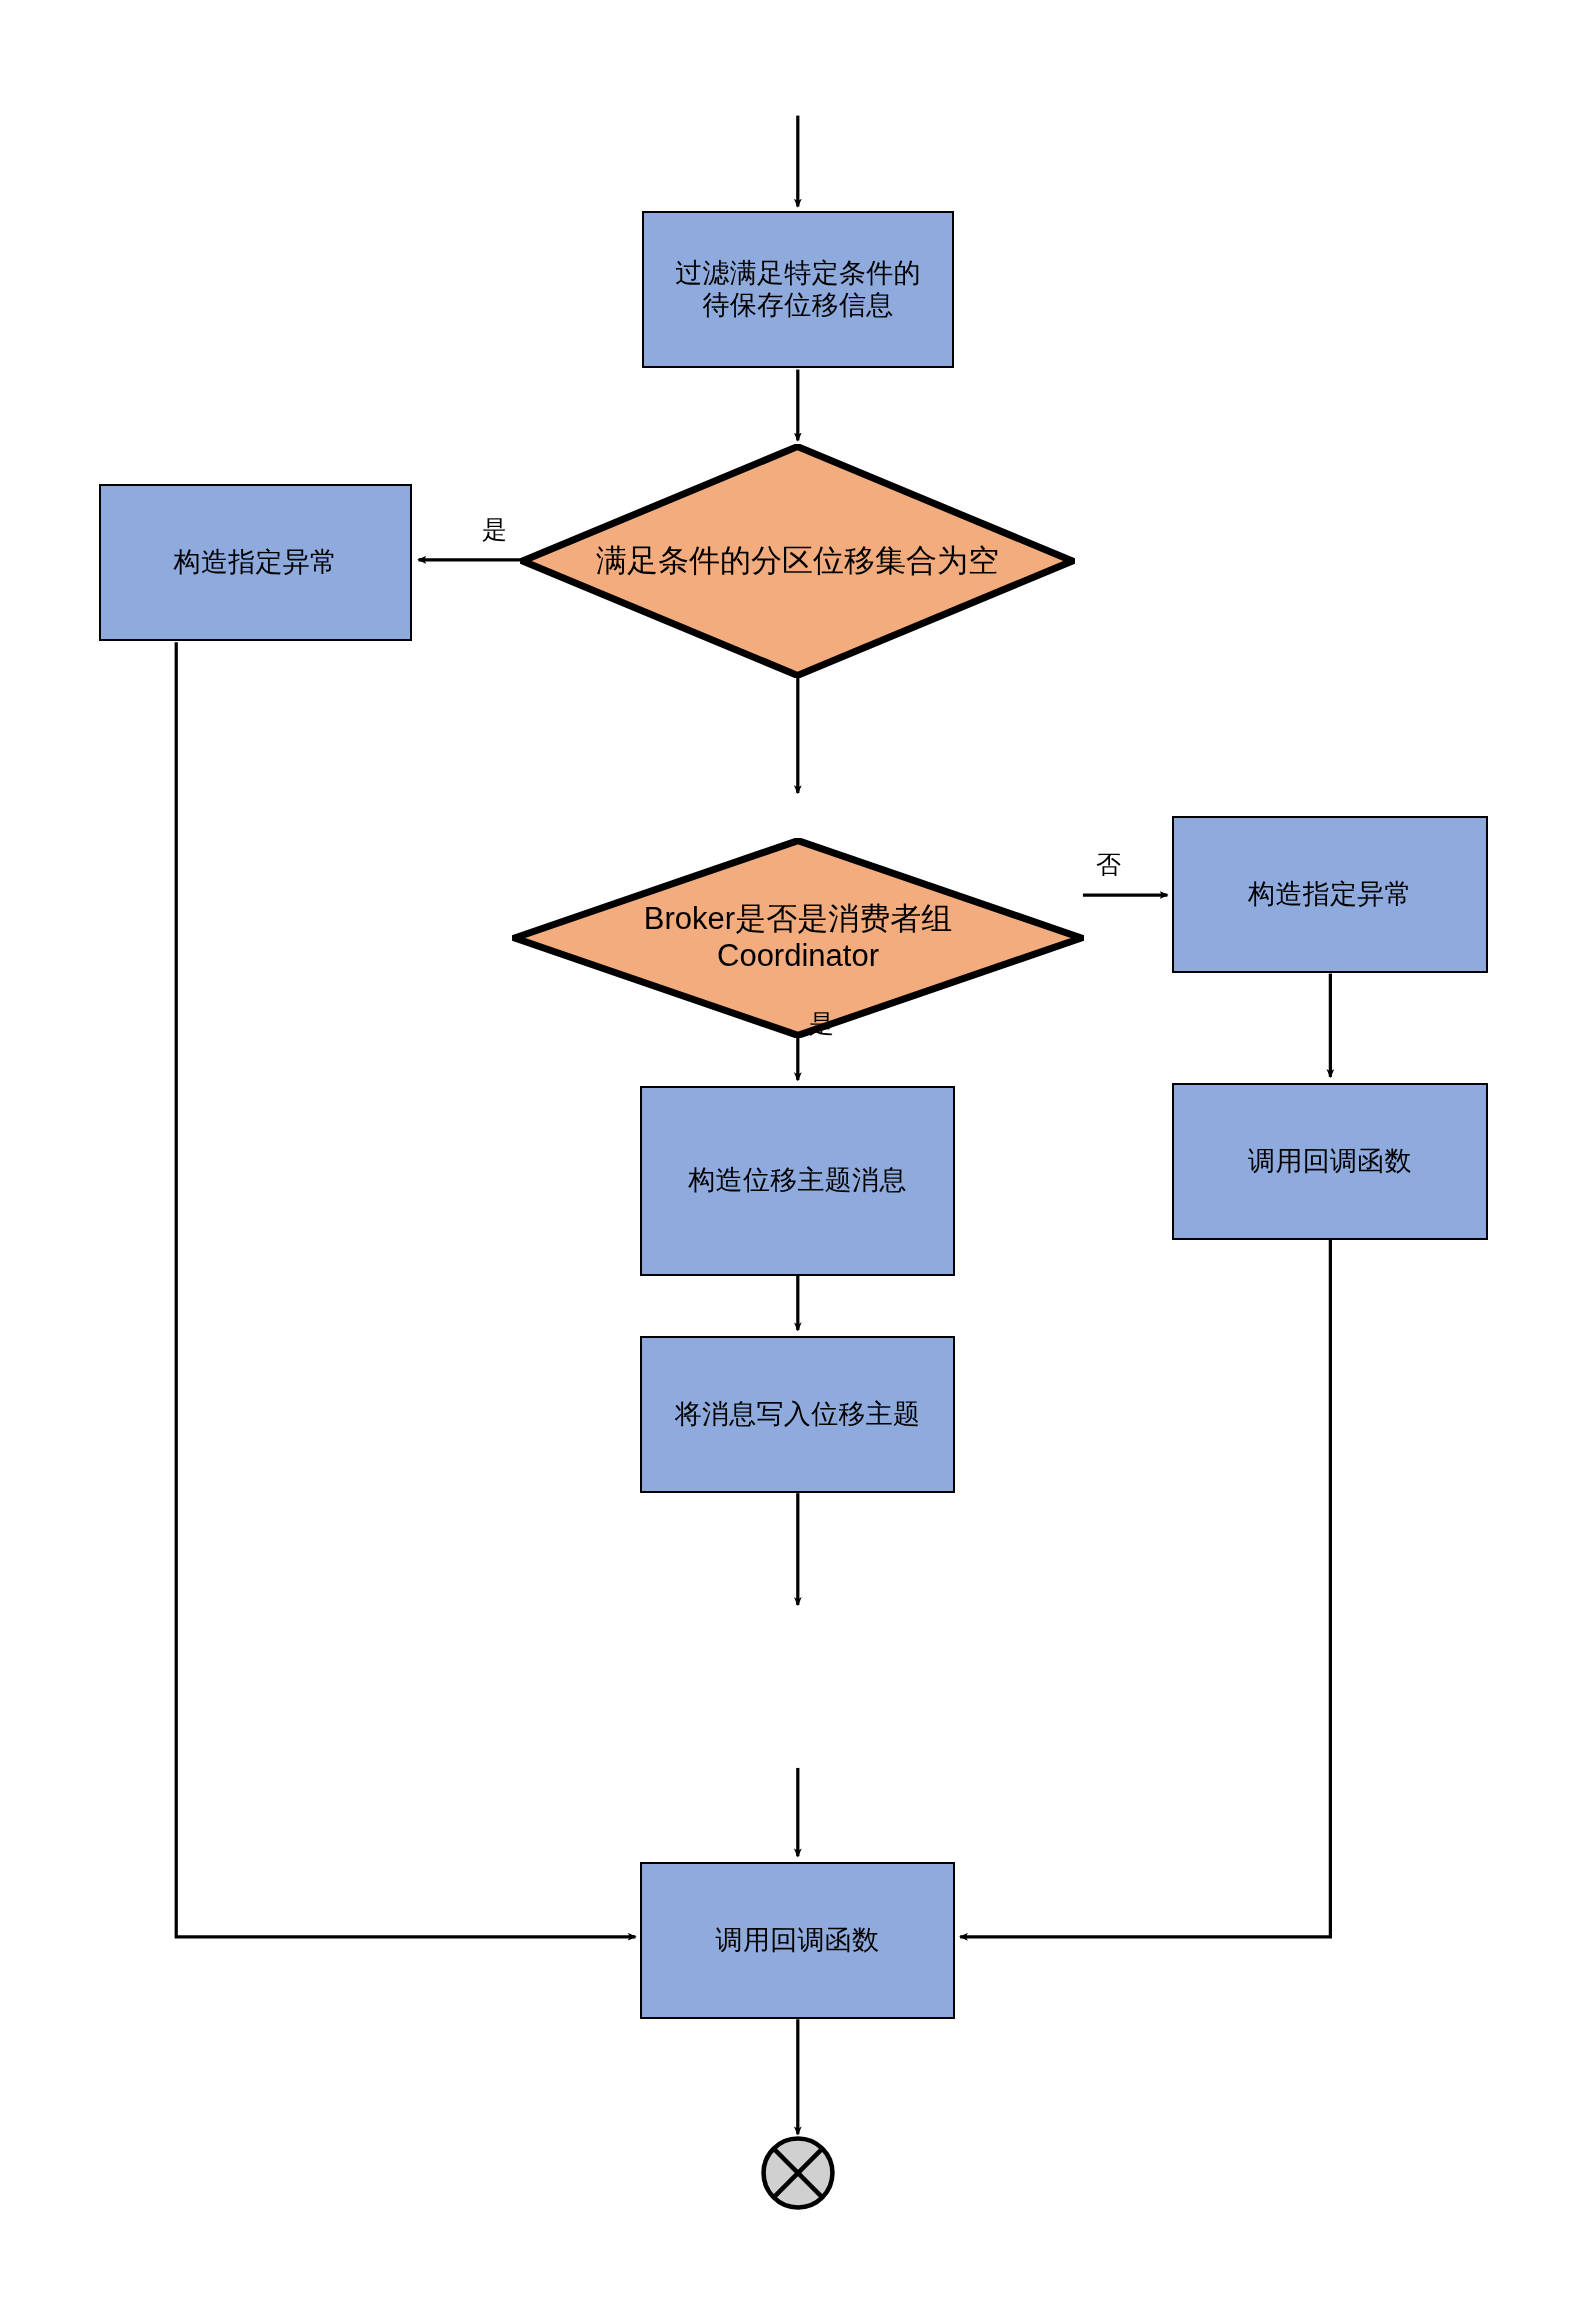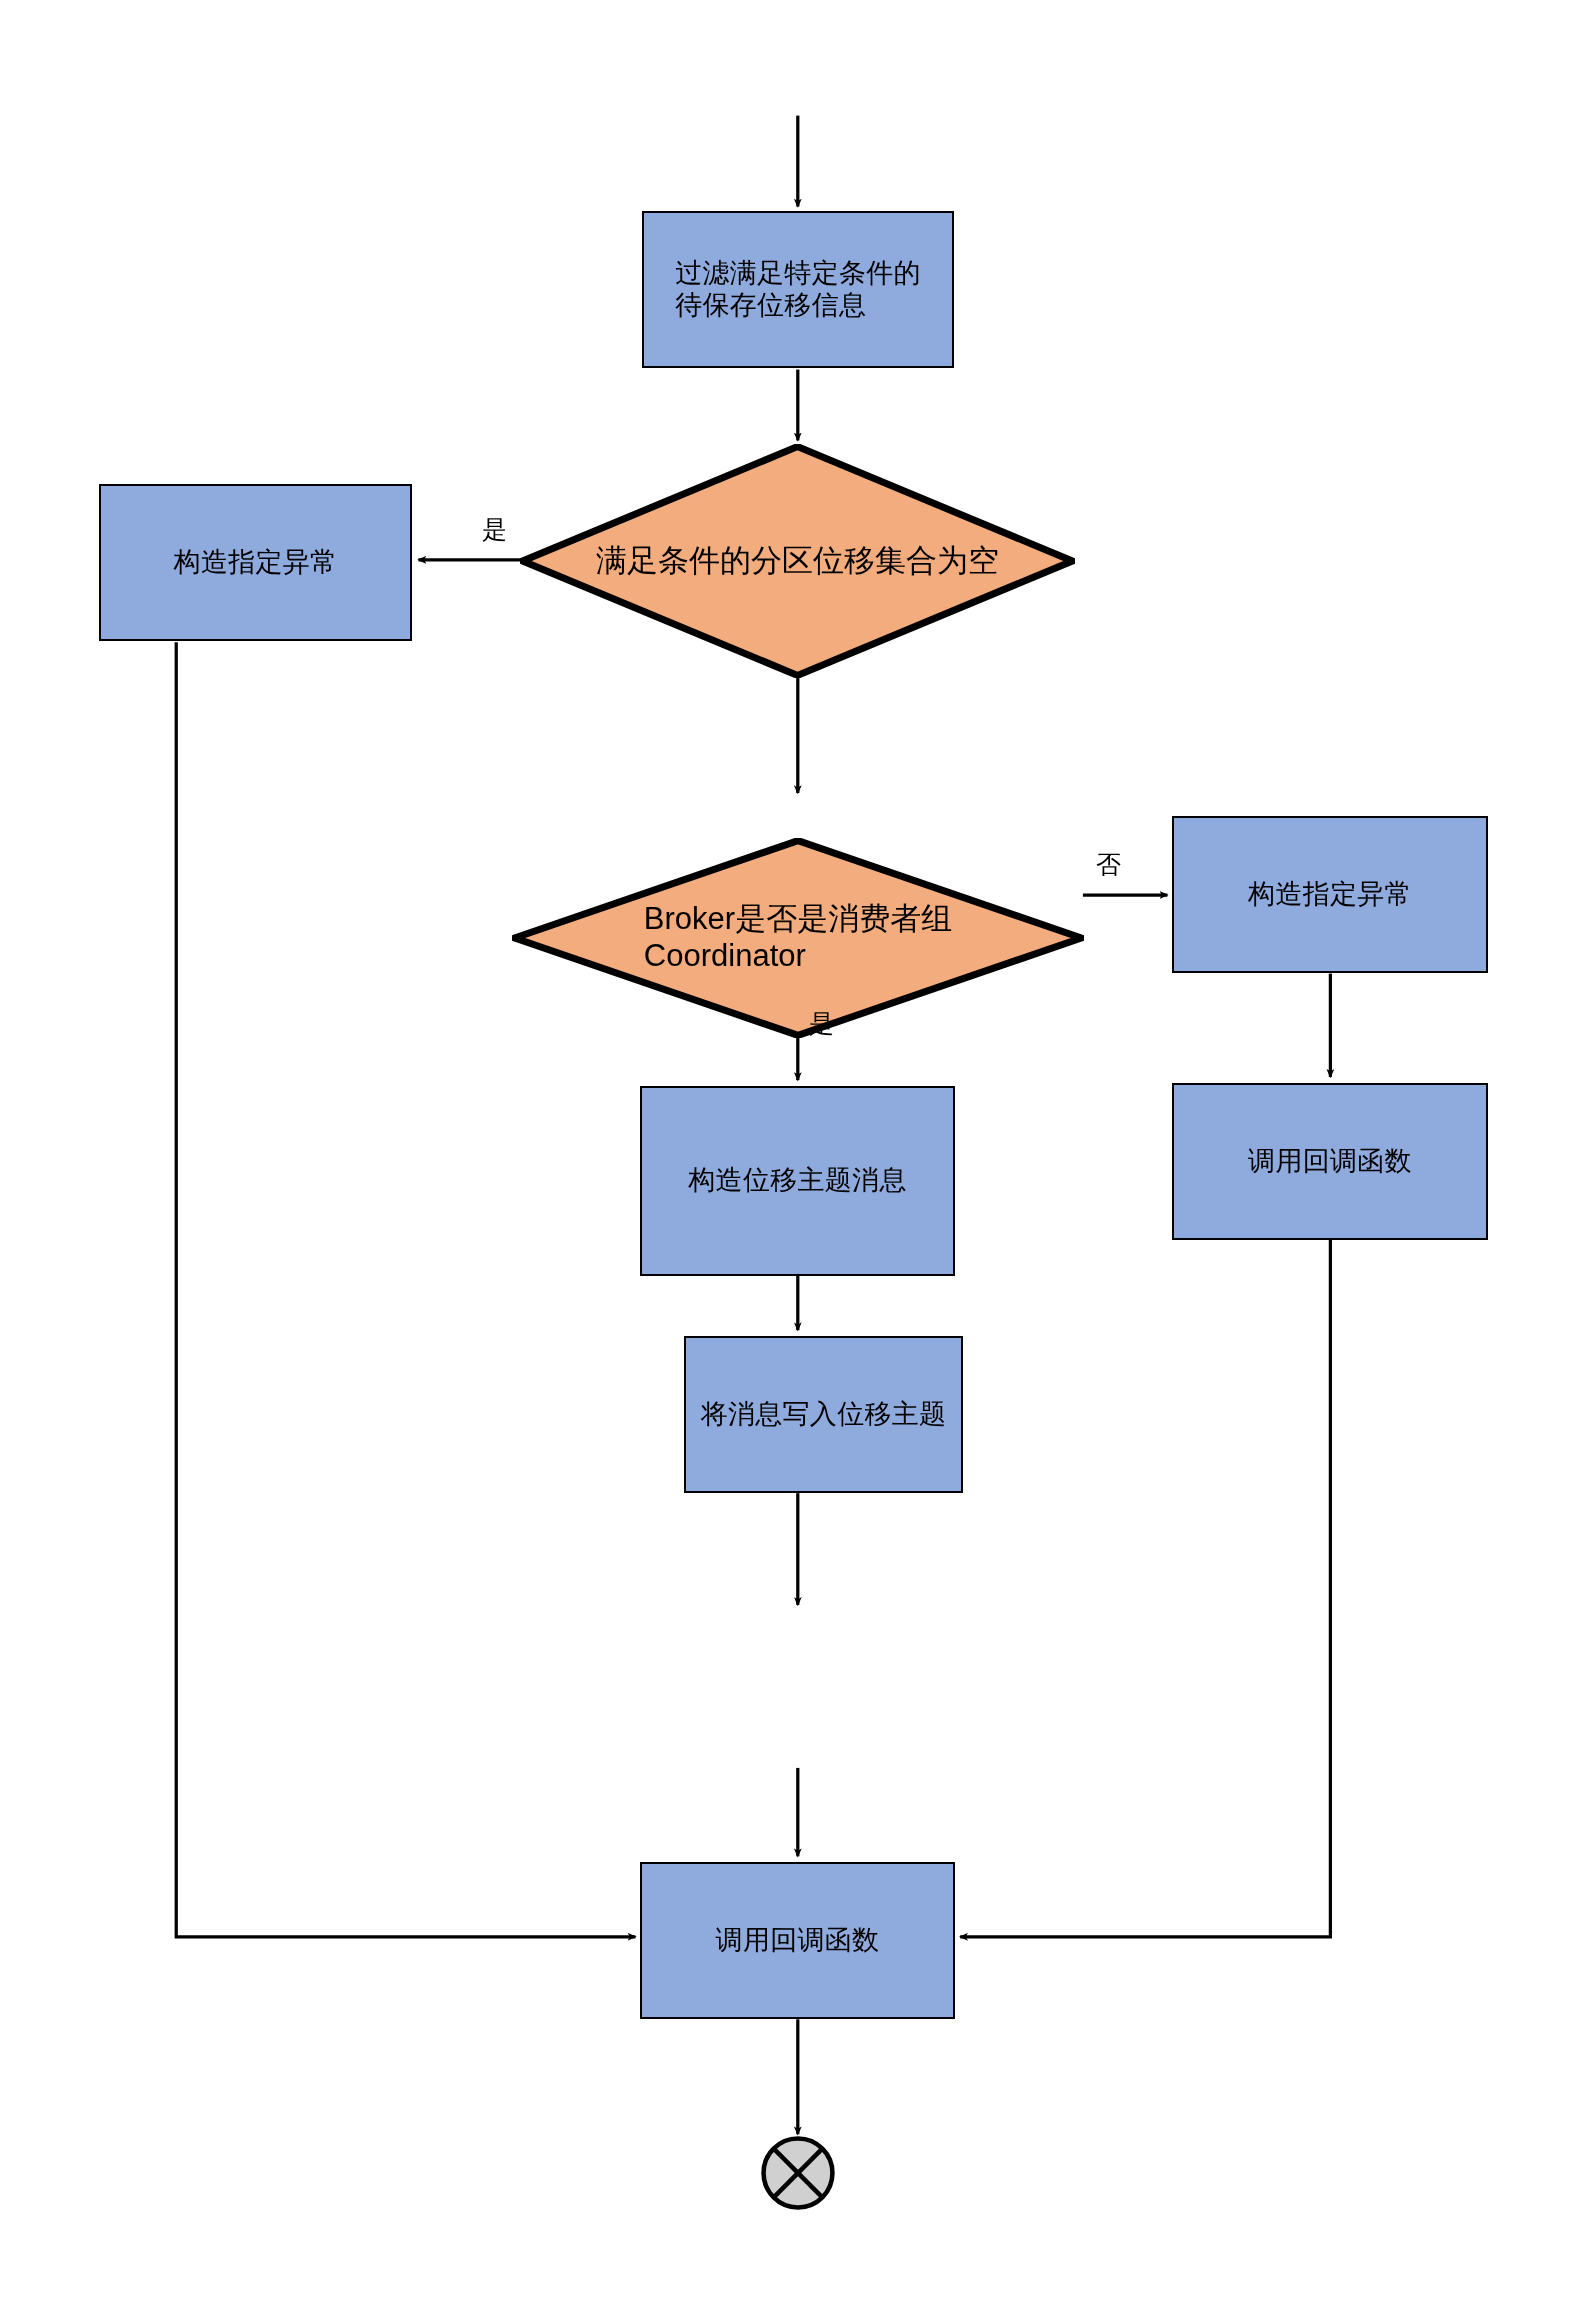--- a/index.html
+++ b/index.html
@@ -32,7 +32,7 @@
     display: flex;
     align-items: center;
     justify-content: center;
-    text-align: left;
+    text-align: center;
   }
   .proc {
     background: #8FAADC;

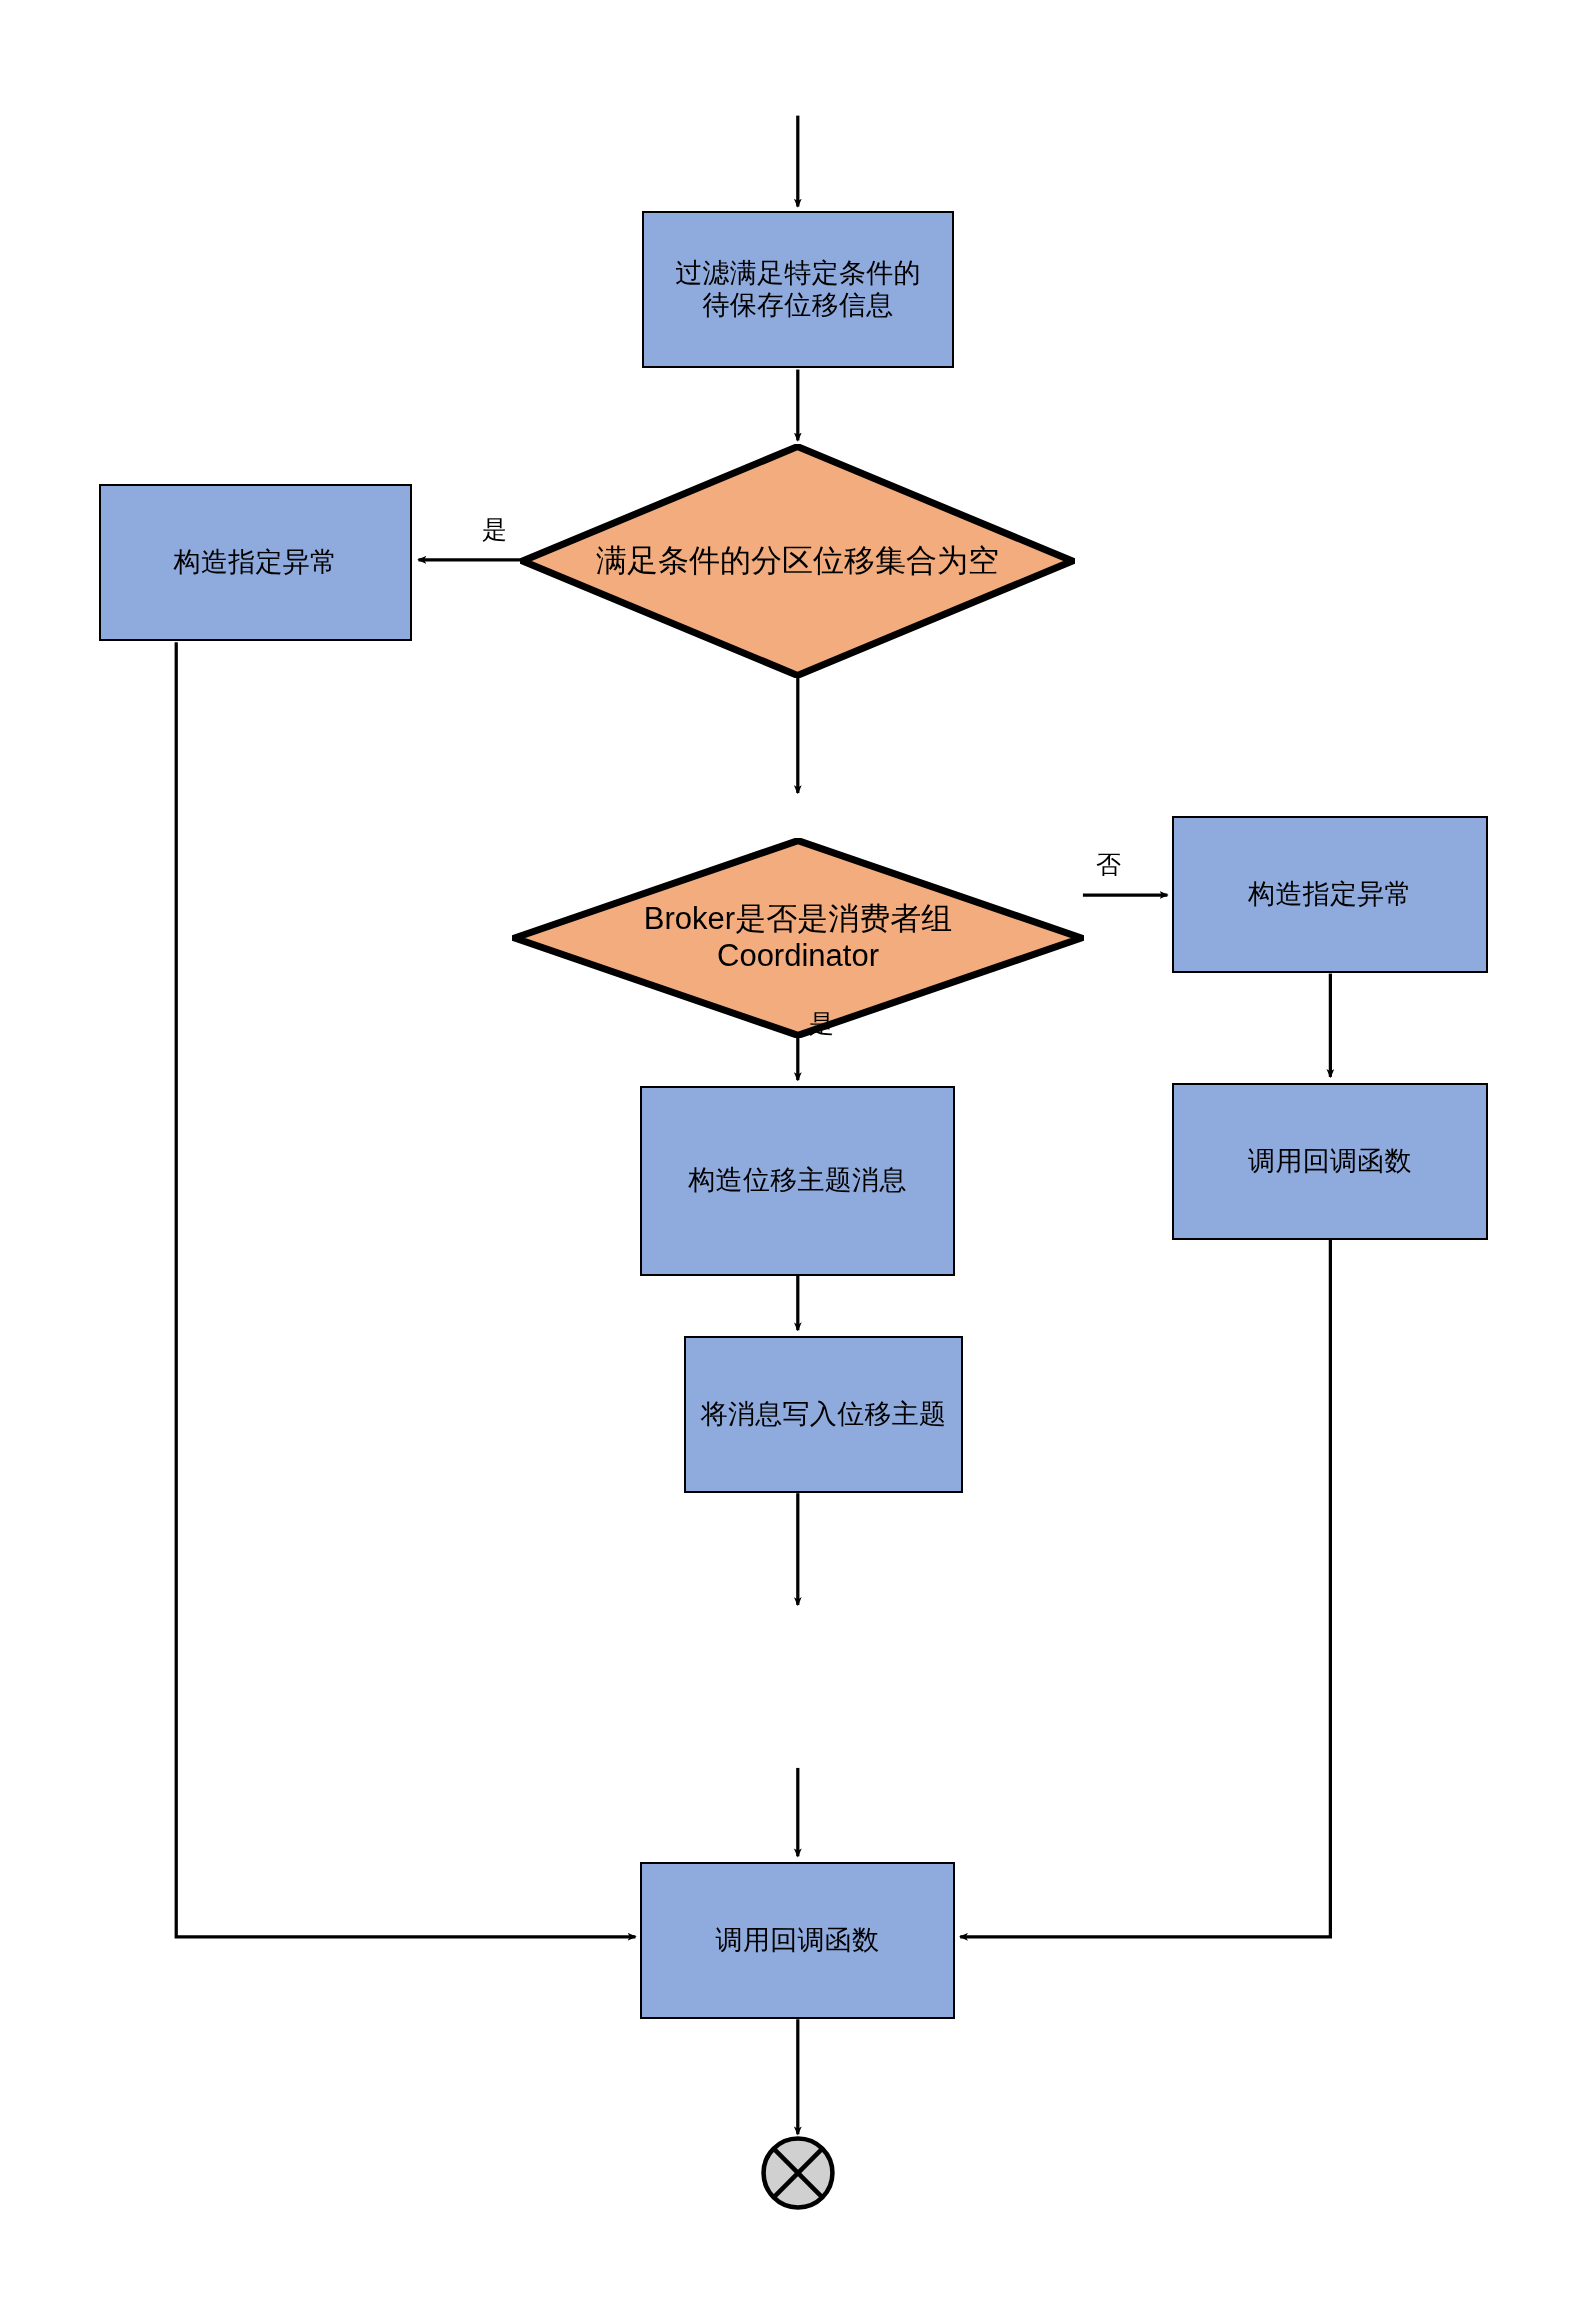--- a/index.html
+++ b/index.html
@@ -152,7 +152,7 @@
     <span class="label">构造位移主题消息</span>
   </div>
 
-  <div class="node proc" style="left:640px; top:1336px; width:279px; height:157px;margin-left:44px;">
+  <div class="node proc" style="left:640px; top:1336px; width:315px; height:157px;">
     <span class="label">将消息写入位移主题</span>
   </div>
 

